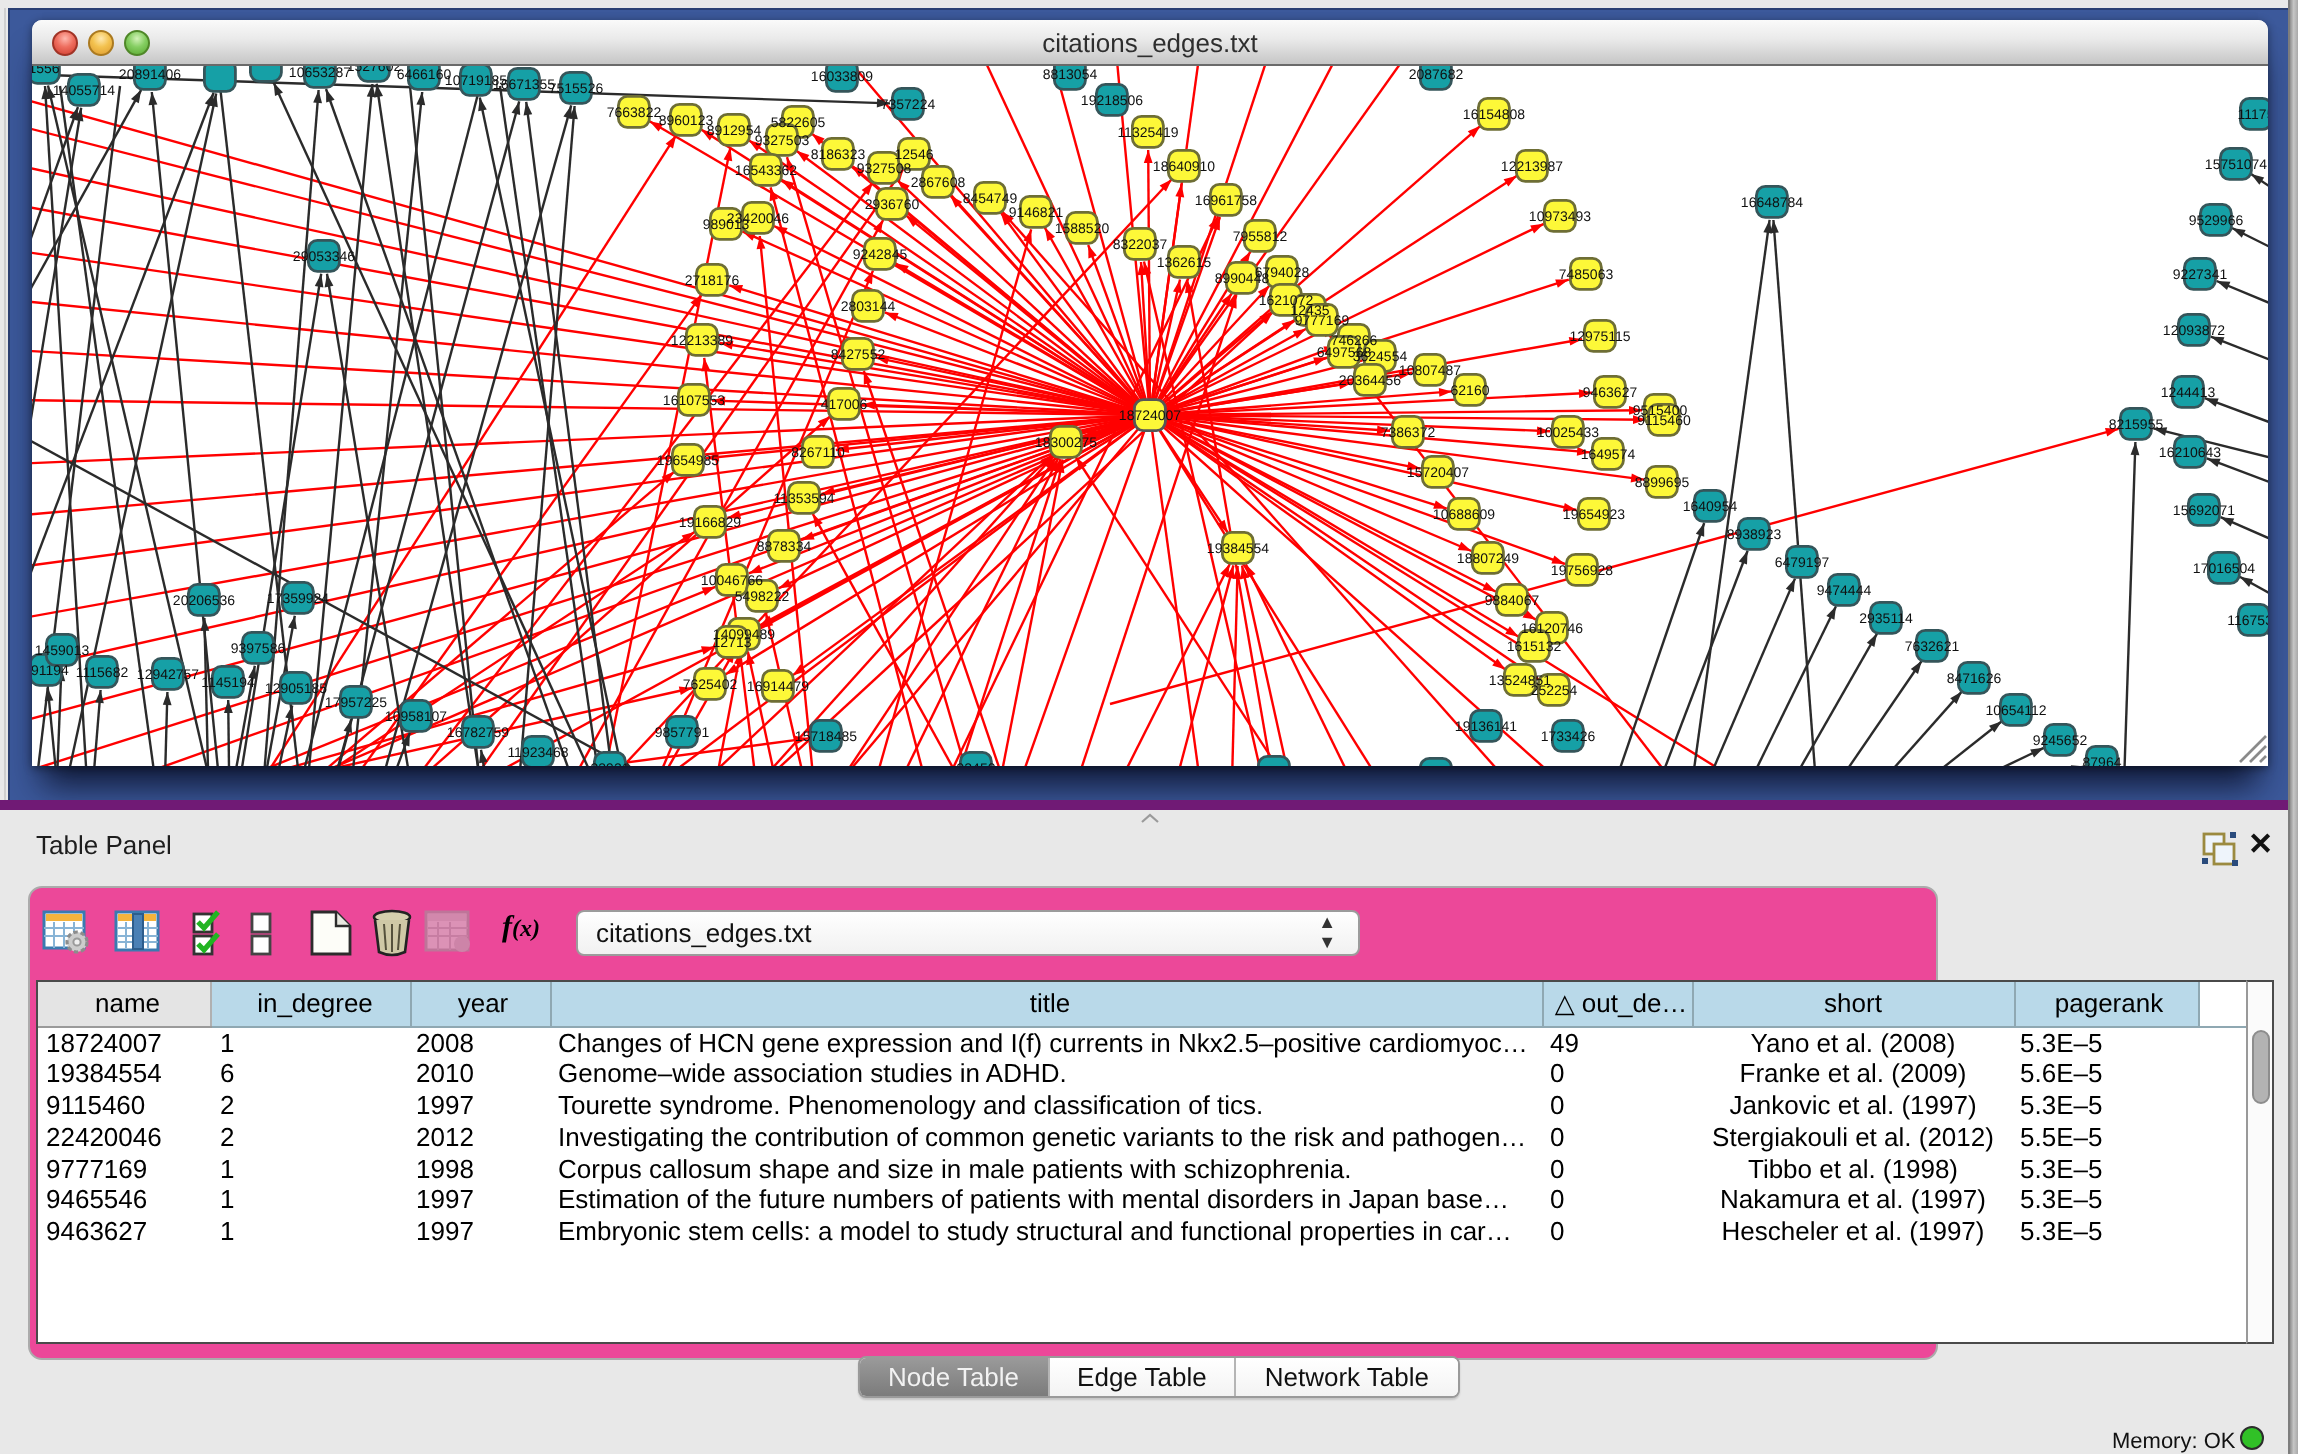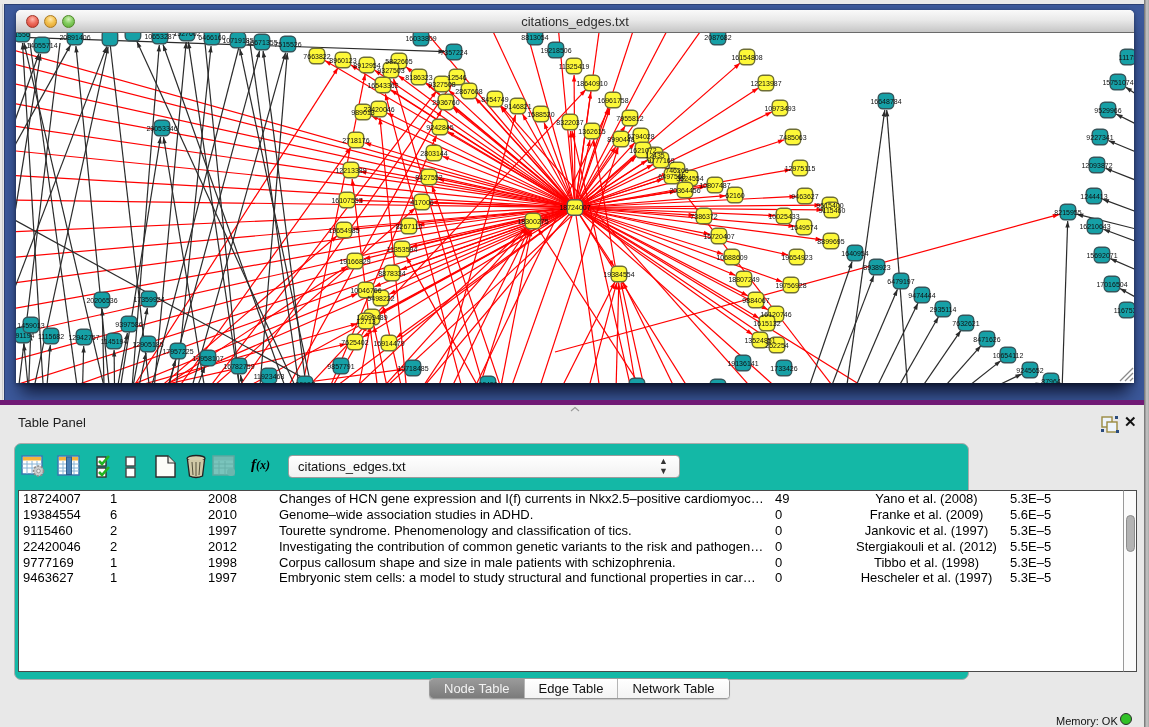--- a/index.html
+++ b/index.html
@@ -27,7 +27,7 @@
 #tp-x { position:absolute; left:1124px; top:8px; font-size:15px; font-weight:bold; color:#111; }
 #caret { position:absolute; left:569px; top:1px; width:12px; height:6px; }
 #inset { position:absolute; left:14px; top:38px; width:955px; height:237px;
-  background:#14b8a6; border:1px solid #ababab; border-radius:7px; }
+  background:#ec4899; border:1px solid #ababab; border-radius:7px; }
 #combo { position:absolute; left:273px; top:11px; width:392px; height:23px;
   background:linear-gradient(#ffffff,#f1f1f1); border:1px solid #9c9c9c; border-radius:4px;
   font-size:13px; color:#111; line-height:21px; padding-left:9px; }

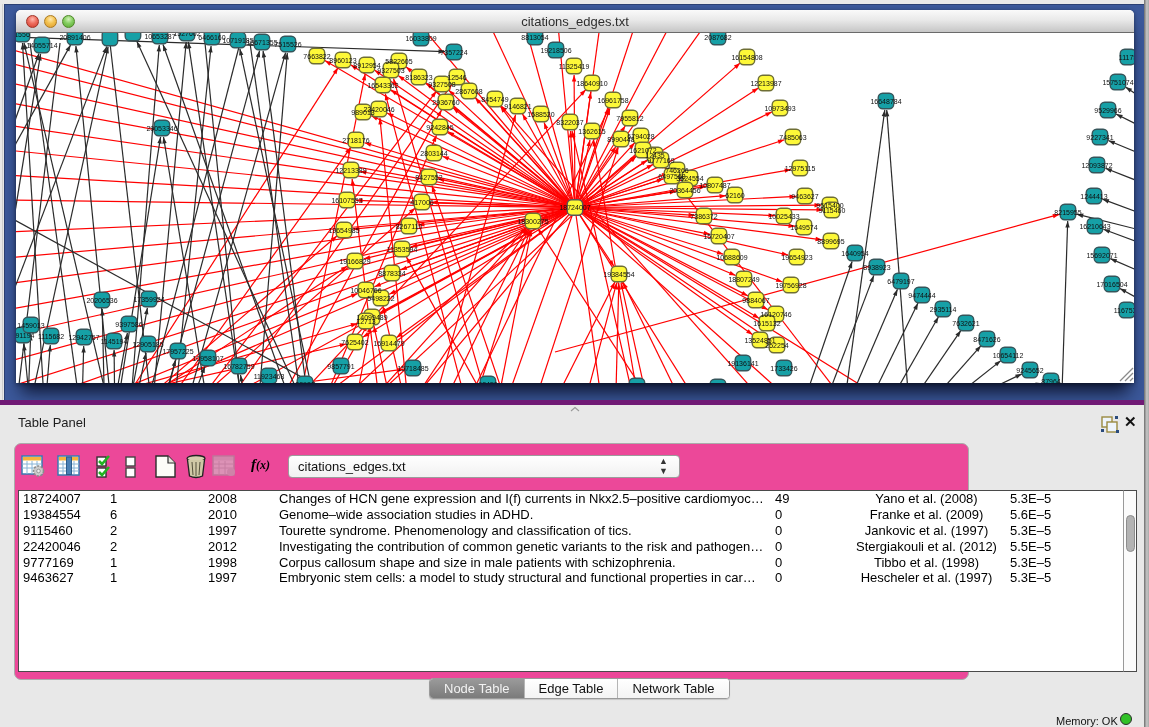--- a/index.html
+++ b/index.html
@@ -834,6 +834,16 @@
     <div id="tbl">
       <table>
         <tbody>
+            <tr>
+              <th class="c1">name</th>
+              <th class="c2">in_degree</th>
+              <th class="c3">year</th>
+              <th class="c4">title</th>
+              <th class="c5">△ out_de…</th>
+              <th class="c6">short</th>
+              <th class="c7">pagerank</th>
+              <th class="c8"></th>
+            </tr>
 <tr>
               <td class="c1">18724007</td>
               <td class="c2">1</td>

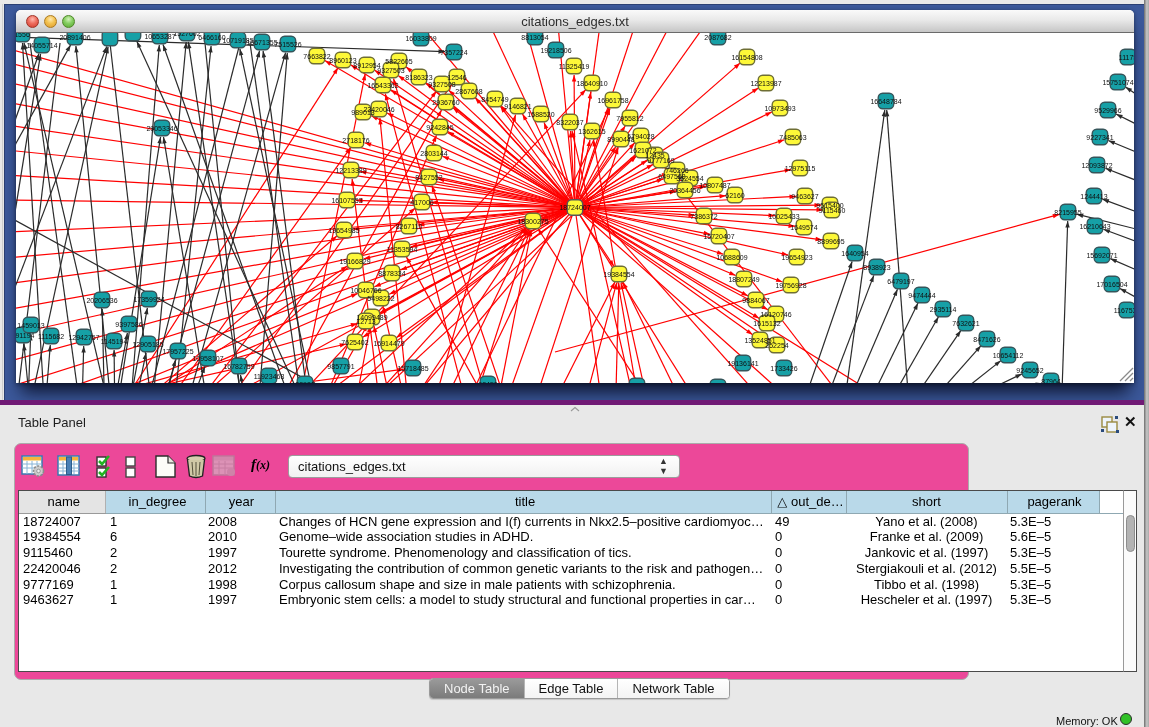--- a/index.html
+++ b/index.html
@@ -895,6 +895,16 @@
               <td class="c8"></td>
             </tr>
 <tr>
+              <td class="c1">9465546</td>
+              <td class="c2">1</td>
+              <td class="c3">1997</td>
+              <td class="c4">Estimation of the future numbers of patients with mental disorders in Japan base…</td>
+              <td class="c5">0</td>
+              <td class="c6">Nakamura et al. (1997)</td>
+              <td class="c7">5.3E–5</td>
+              <td class="c8"></td>
+            </tr>
+<tr>
               <td class="c1">9463627</td>
               <td class="c2">1</td>
               <td class="c3">1997</td>

